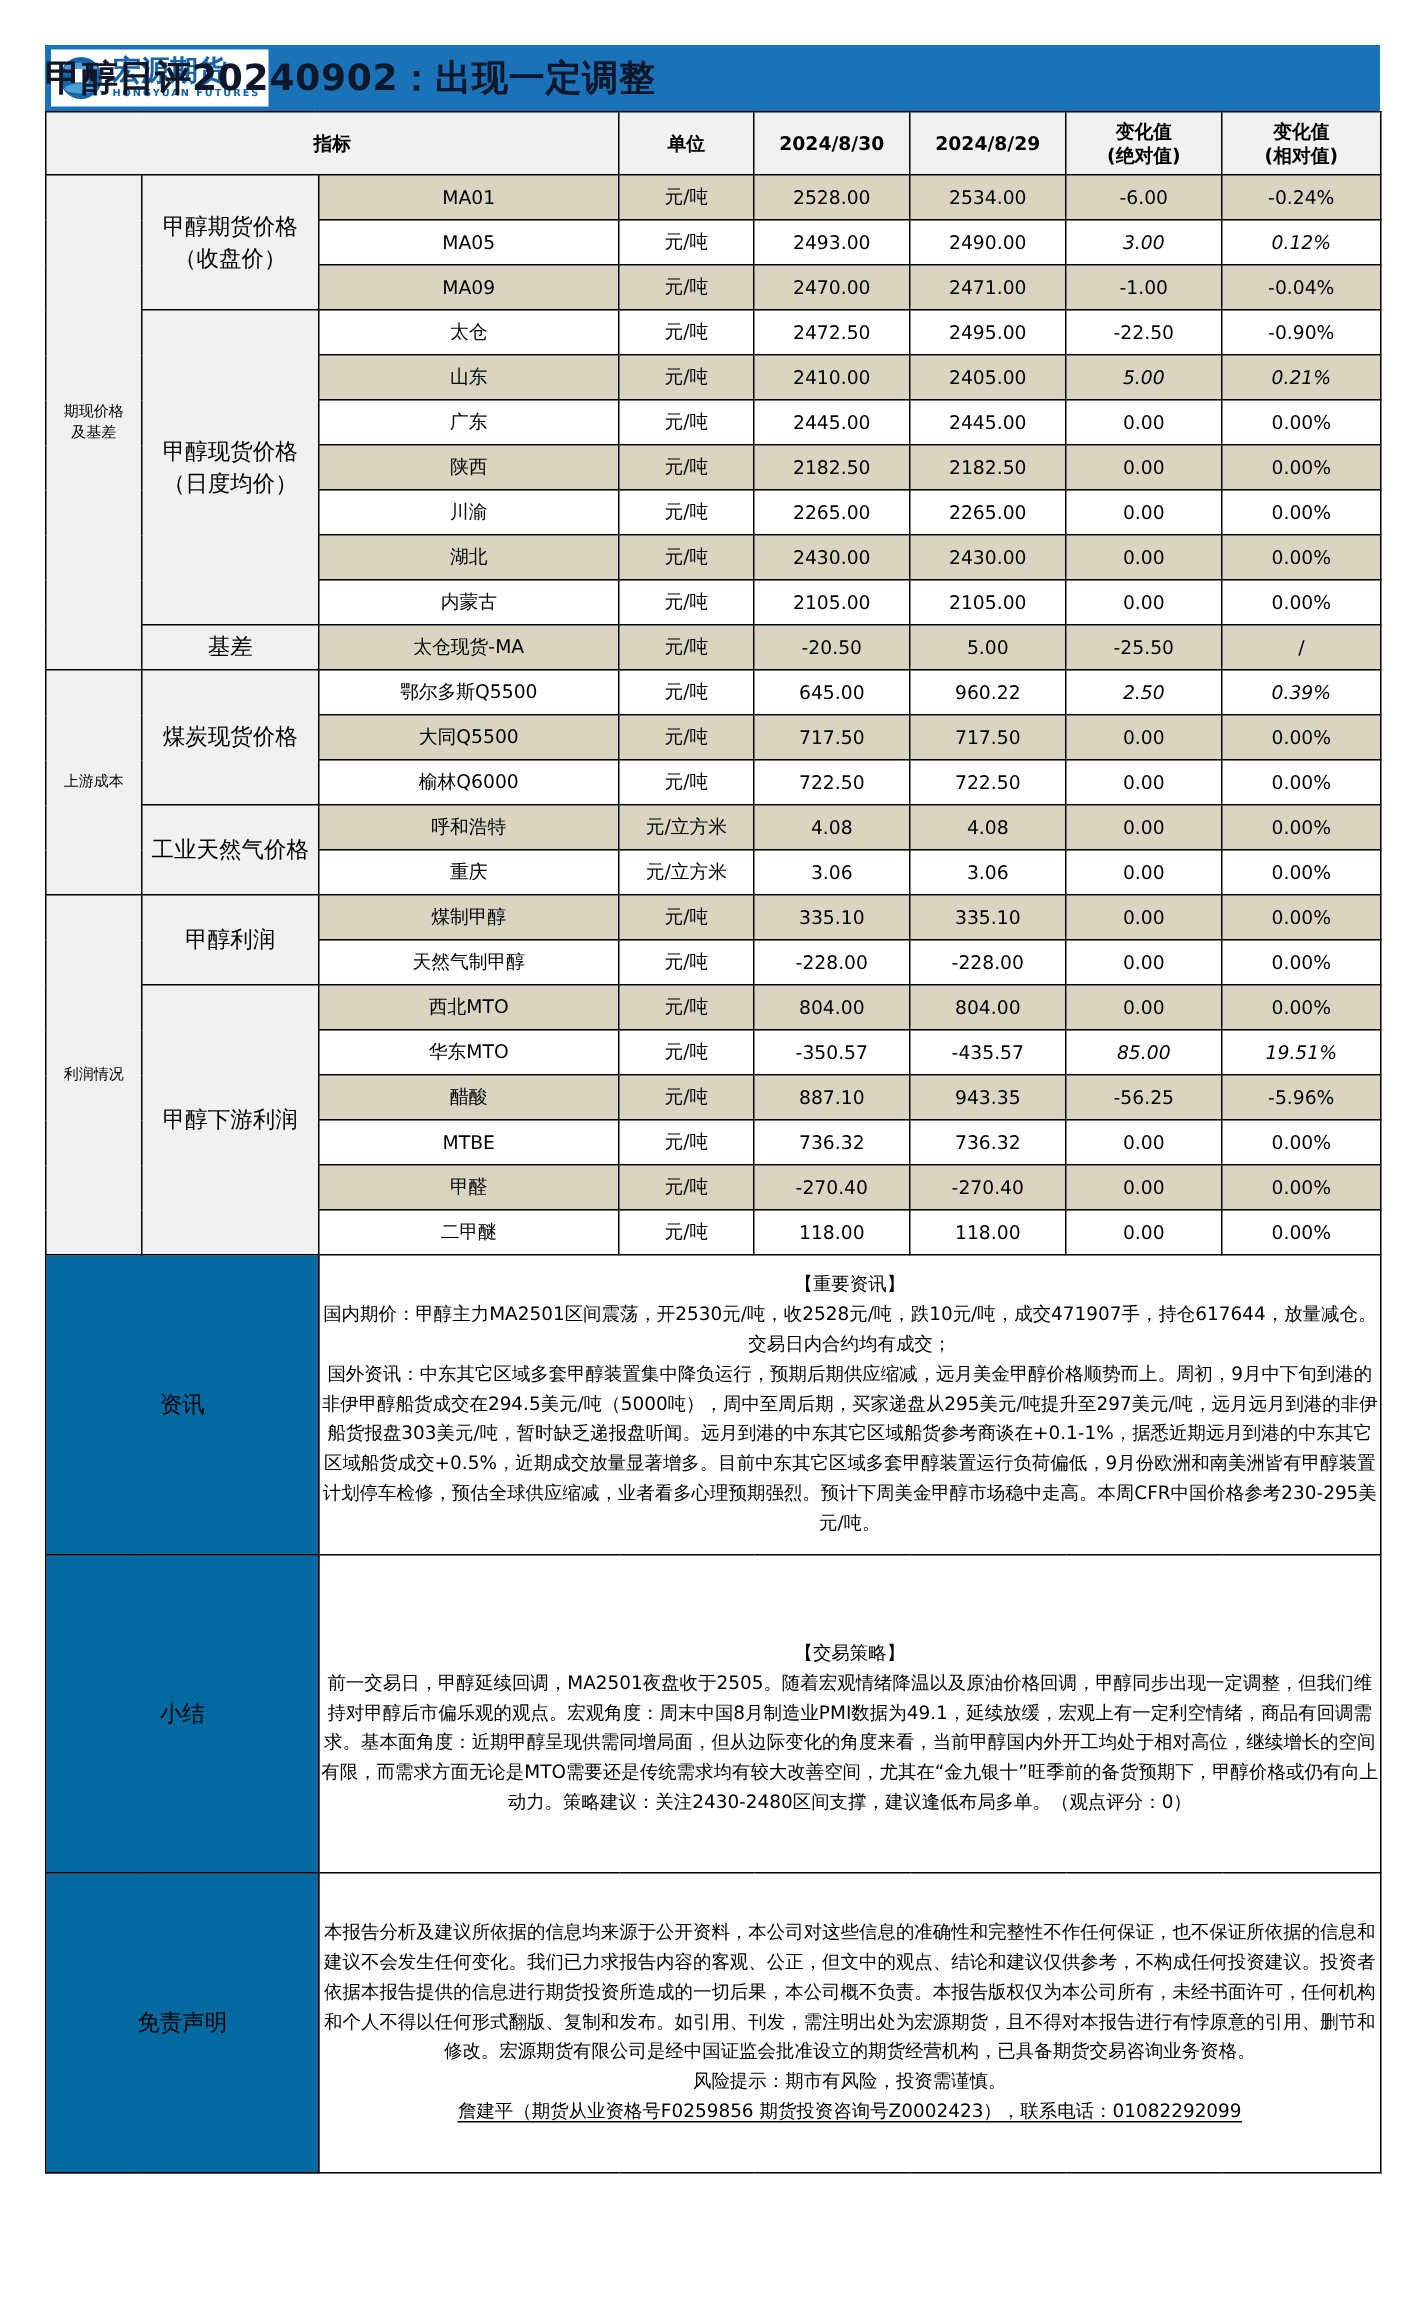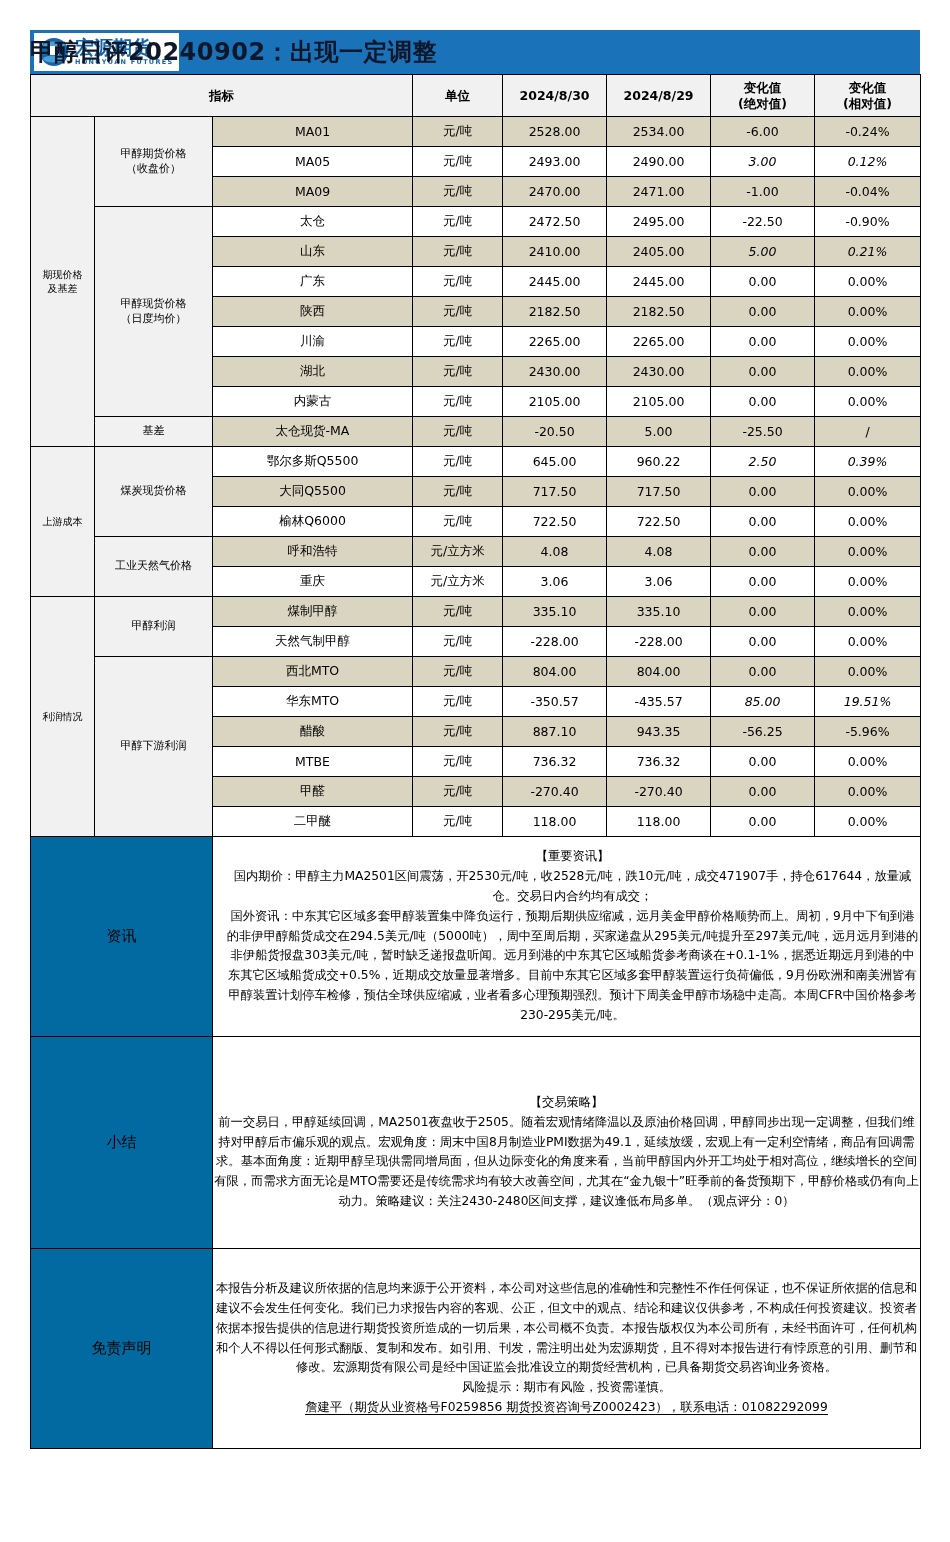--- a/index.html
+++ b/index.html
@@ -112,7 +112,7 @@
   td.sub-label {
     background: #f1f1f1;
     font-weight: bold;
-    font-size: 11px;
+    font-size: 15px;
     line-height: 1.35;
   }
   td.item {

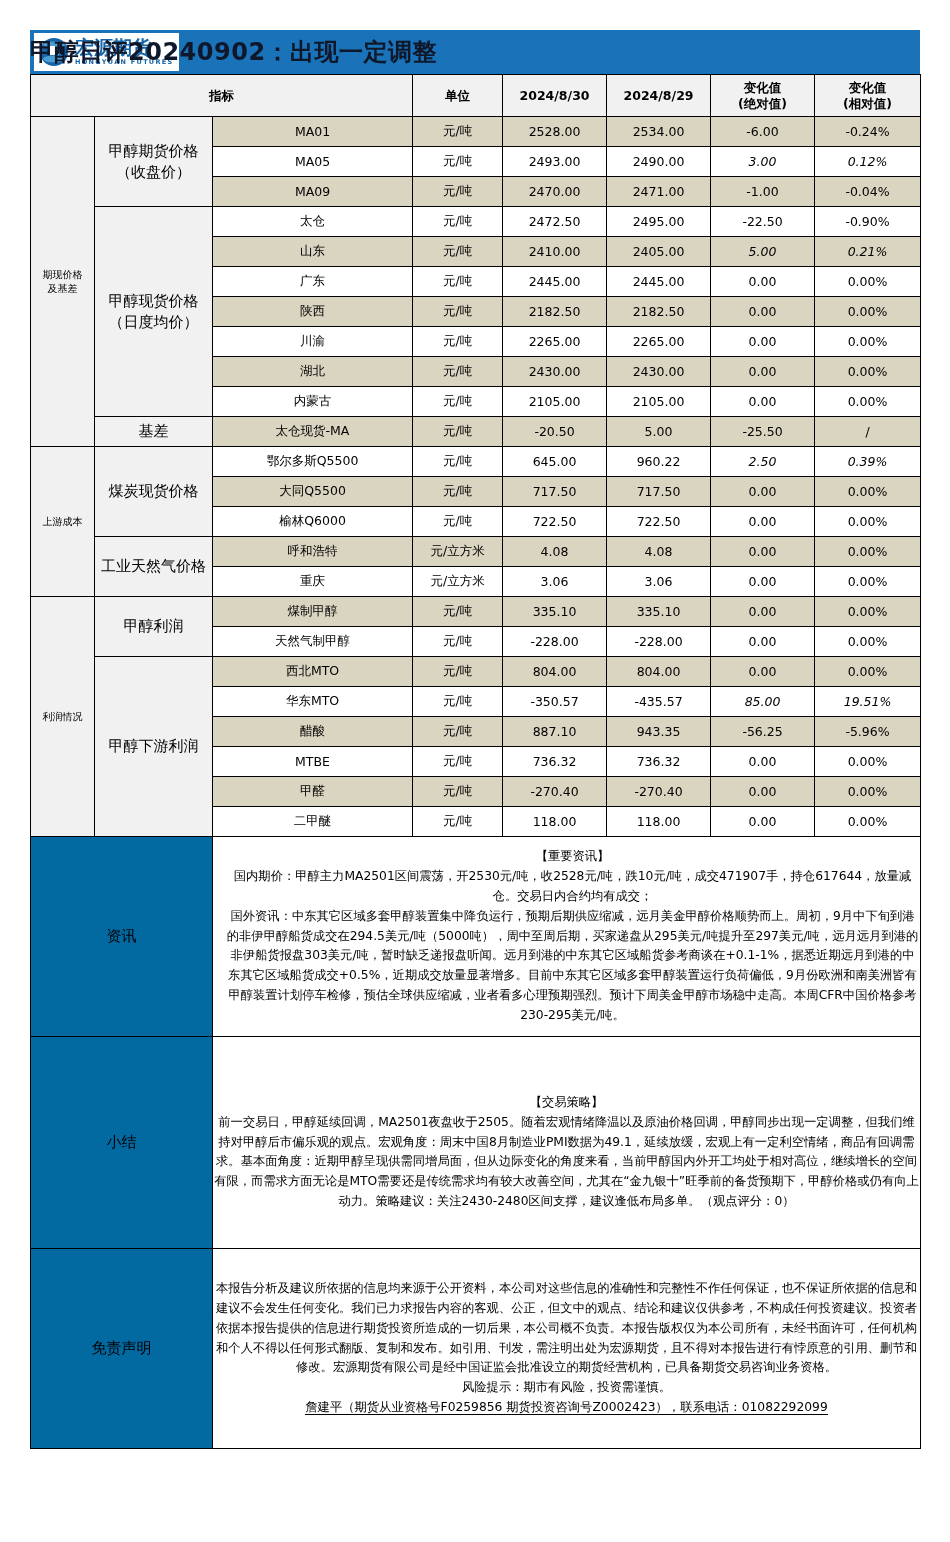--- a/index.html
+++ b/index.html
@@ -393,7 +393,7 @@
         </tr>
         <tr>
           <td class="text-label" colspan="2">资讯</td>
-          <td class="text-body" colspan="6" style="height: 200px; padding-left: 12px;">
+          <td class="text-body" colspan="6" style="height: 200px;">
             <p>【重要资讯】</p>
             <p>国内期价：甲醇主力MA2501区间震荡，开2530元/吨，收2528元/吨，跌10元/吨，成交471907手，持仓617644，放量减仓。交易日内合约均有成交；</p>
             <p>国外资讯：中东其它区域多套甲醇装置集中降负运行，预期后期供应缩减，远月美金甲醇价格顺势而上。周初，9月中下旬到港的非伊甲醇船货成交在294.5美元/吨（5000吨），周中至周后期，买家递盘从295美元/吨提升至297美元/吨，远月远月到港的非伊船货报盘303美元/吨，暂时缺乏递报盘听闻。远月到港的中东其它区域船货参考商谈在+0.1-1%，据悉近期远月到港的中东其它区域船货成交+0.5%，近期成交放量显著增多。目前中东其它区域多套甲醇装置运行负荷偏低，9月份欧洲和南美洲皆有甲醇装置计划停车检修，预估全球供应缩减，业者看多心理预期强烈。预计下周美金甲醇市场稳中走高。本周CFR中国价格参考230-295美元/吨。</p>

